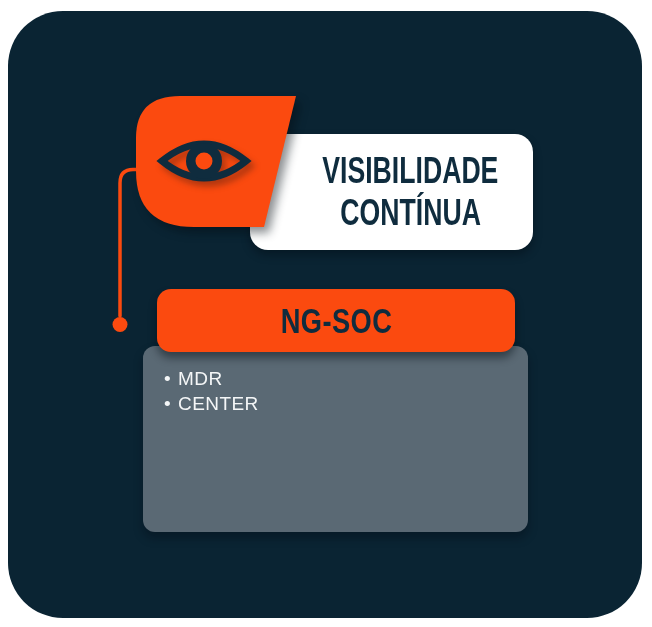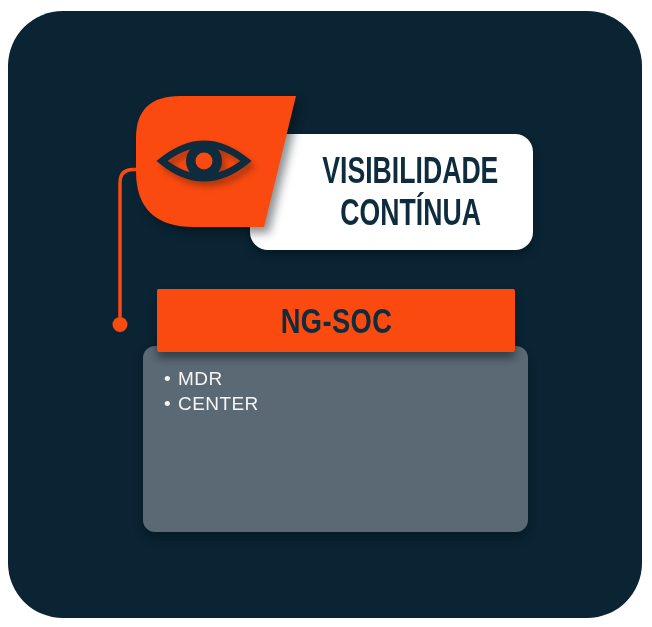--- a/index.html
+++ b/index.html
@@ -52,7 +52,7 @@
   
   .ngsoc-banner{
     position:absolute;left:157px;top:289px;width:358px;height:63px;
-    background:var(--accent);border-radius:2px;
+    background:var(--accent);border-radius:14px;
     box-shadow:0 6px 9px rgba(2,10,18,0.45);
     display:flex;align-items:center;justify-content:center;
     z-index:3;

